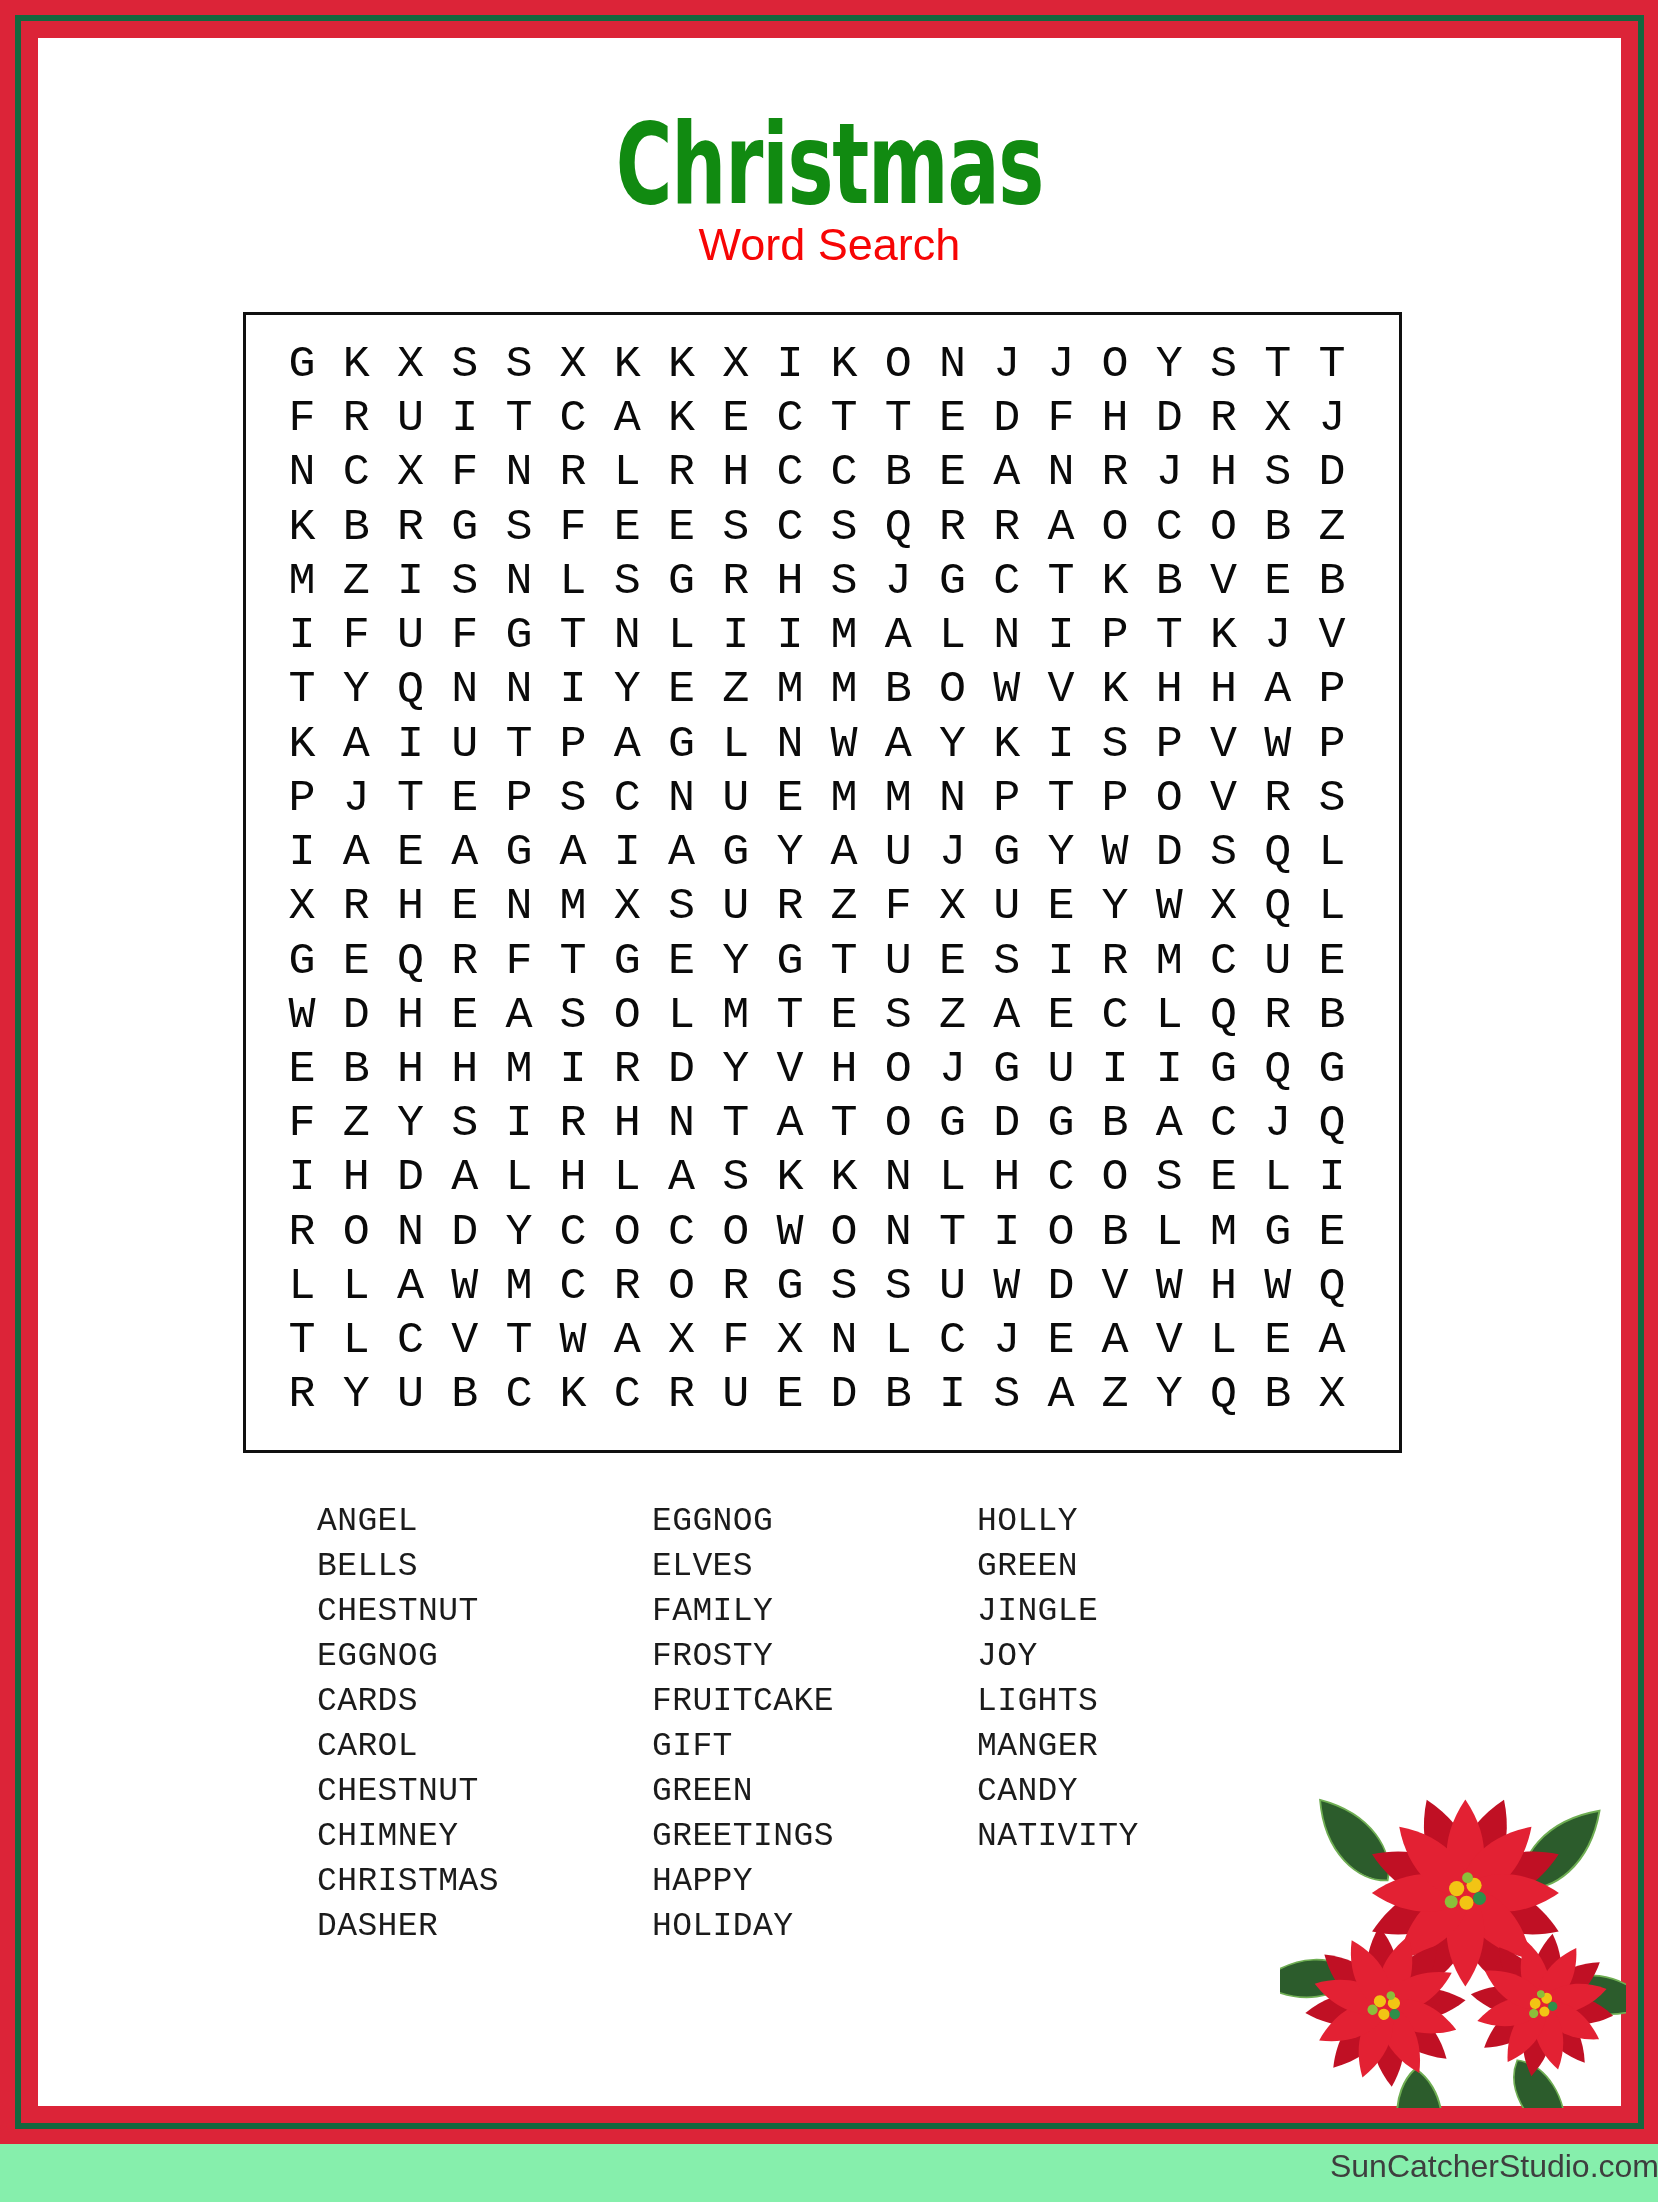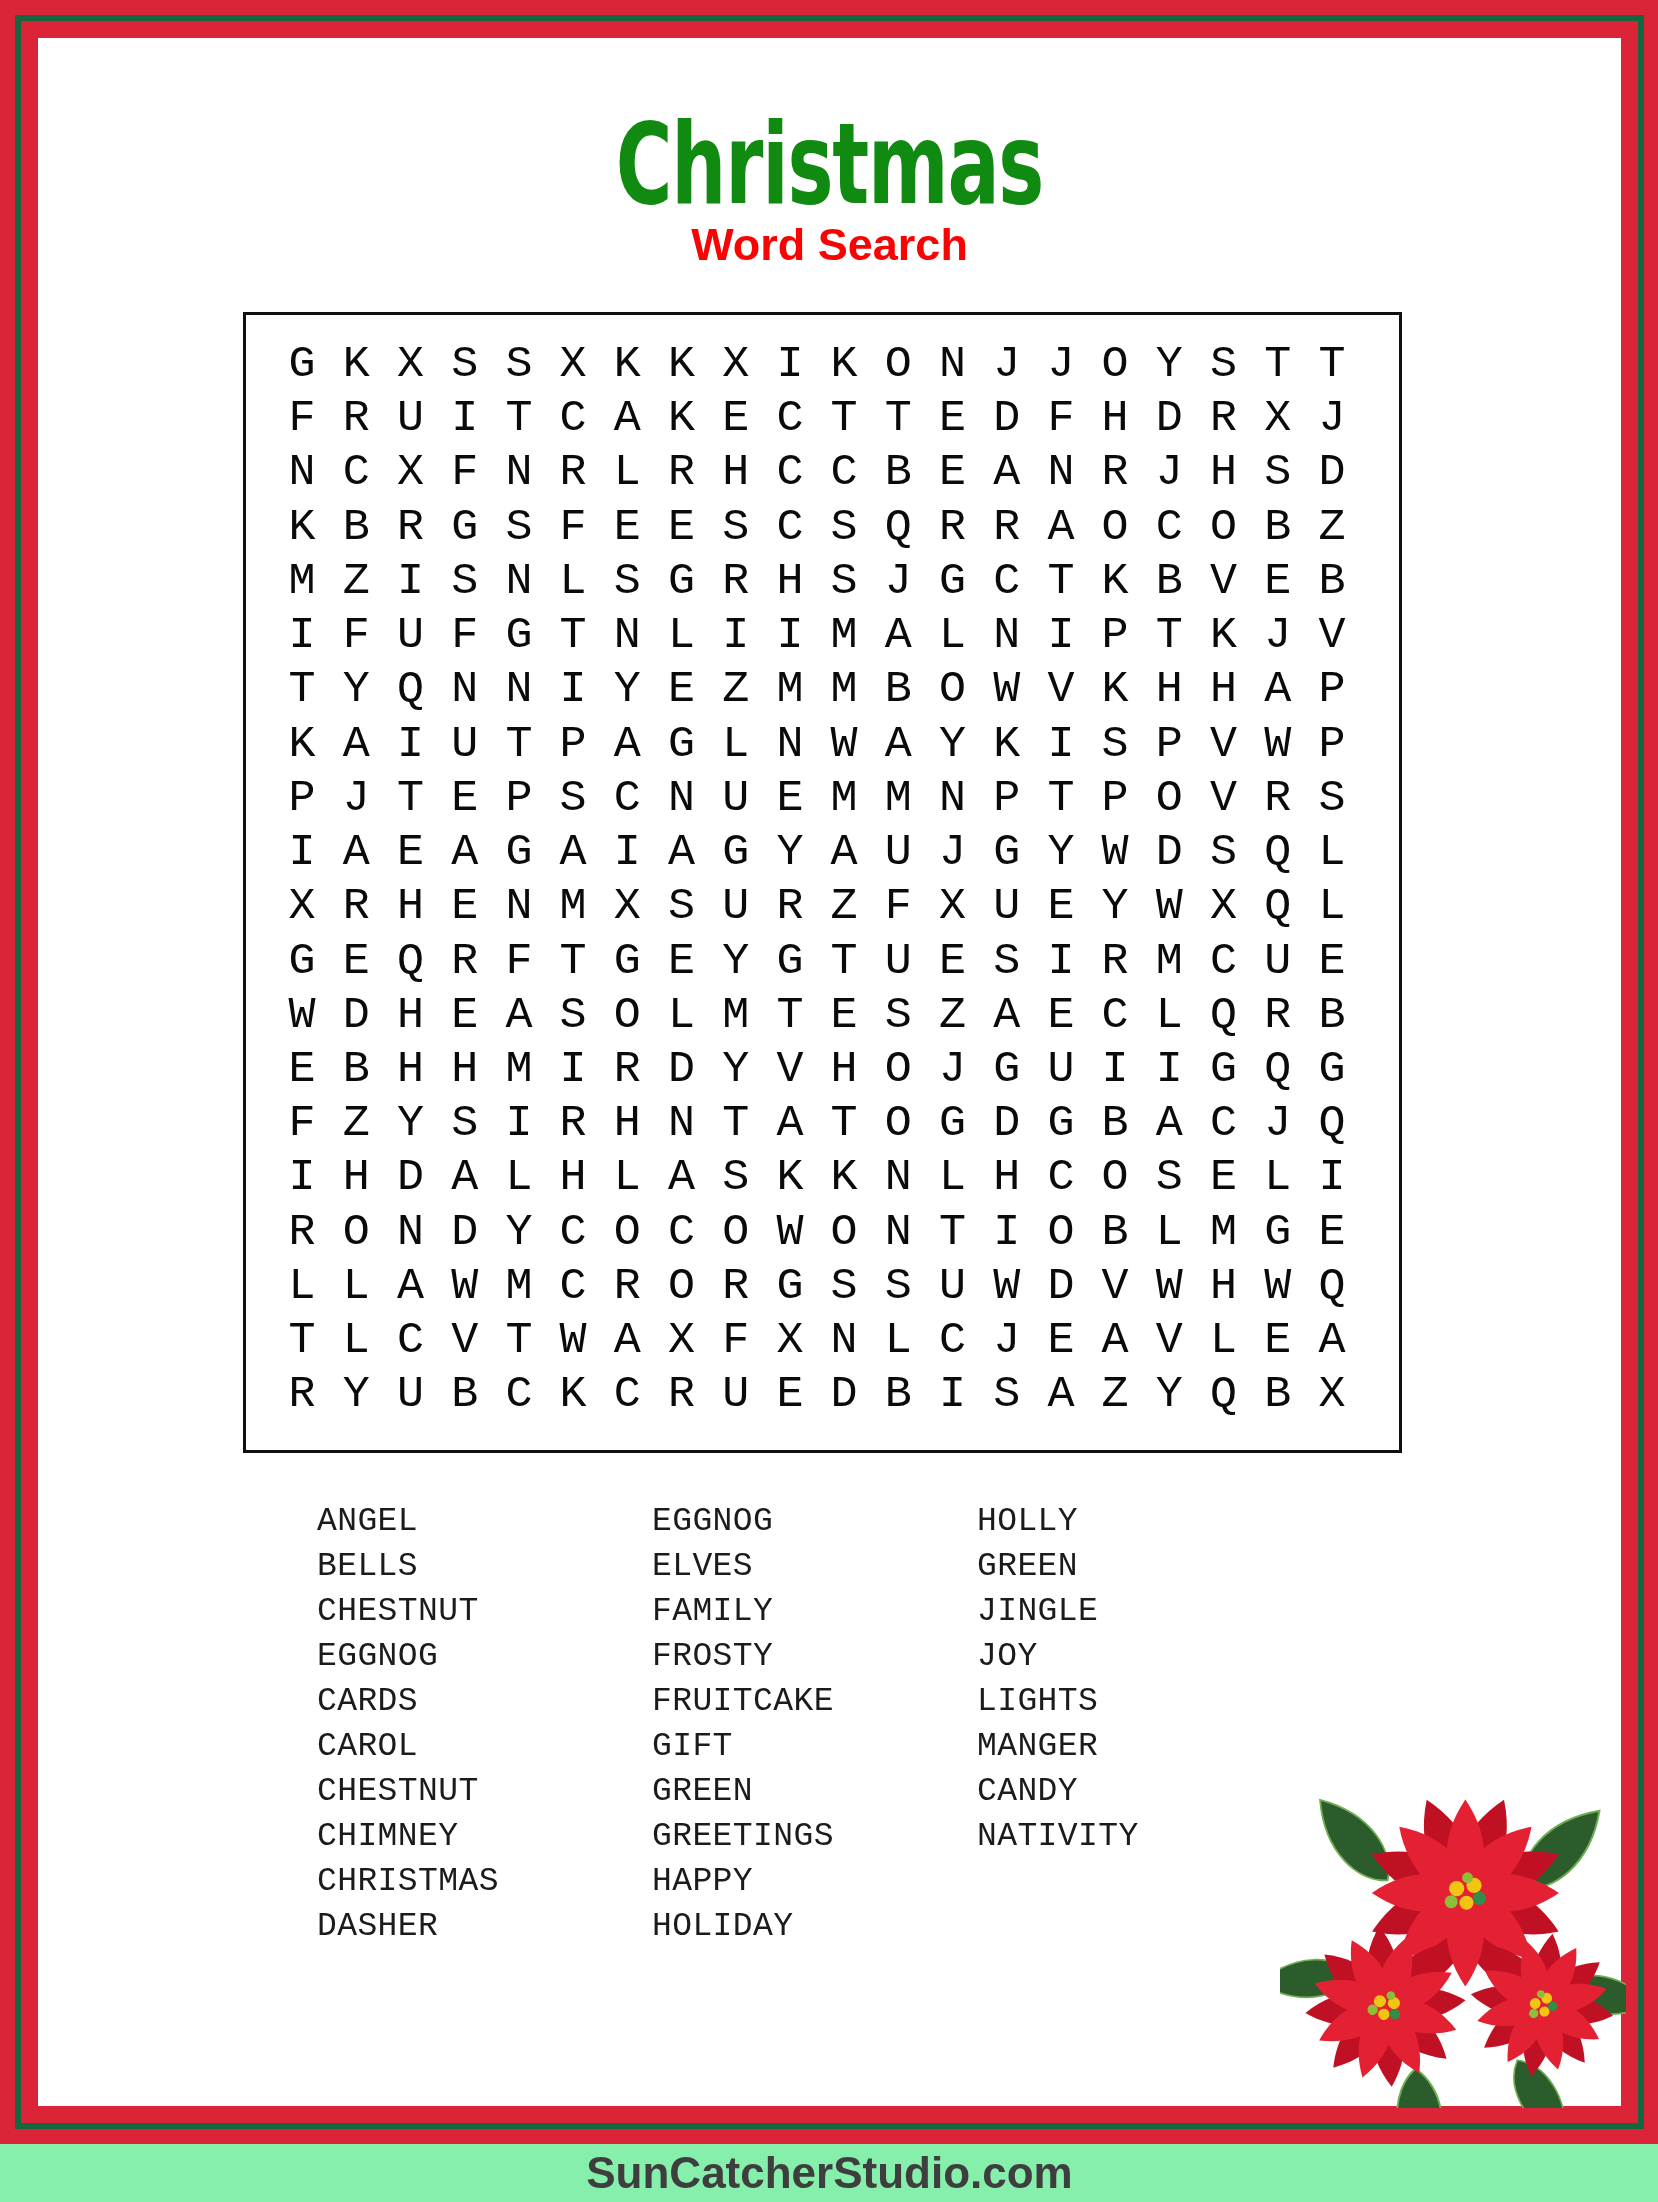--- a/index.html
+++ b/index.html
@@ -40,7 +40,7 @@
     position:absolute;top:222px;left:0;width:100%;
     text-align:center;
     font-family:"Liberation Sans",sans-serif;
-    font-weight:bold;
+    font-weight:normal;
     font-size:45px;line-height:1.0;
     color:var(--subtitle-red,#f70505);
   }

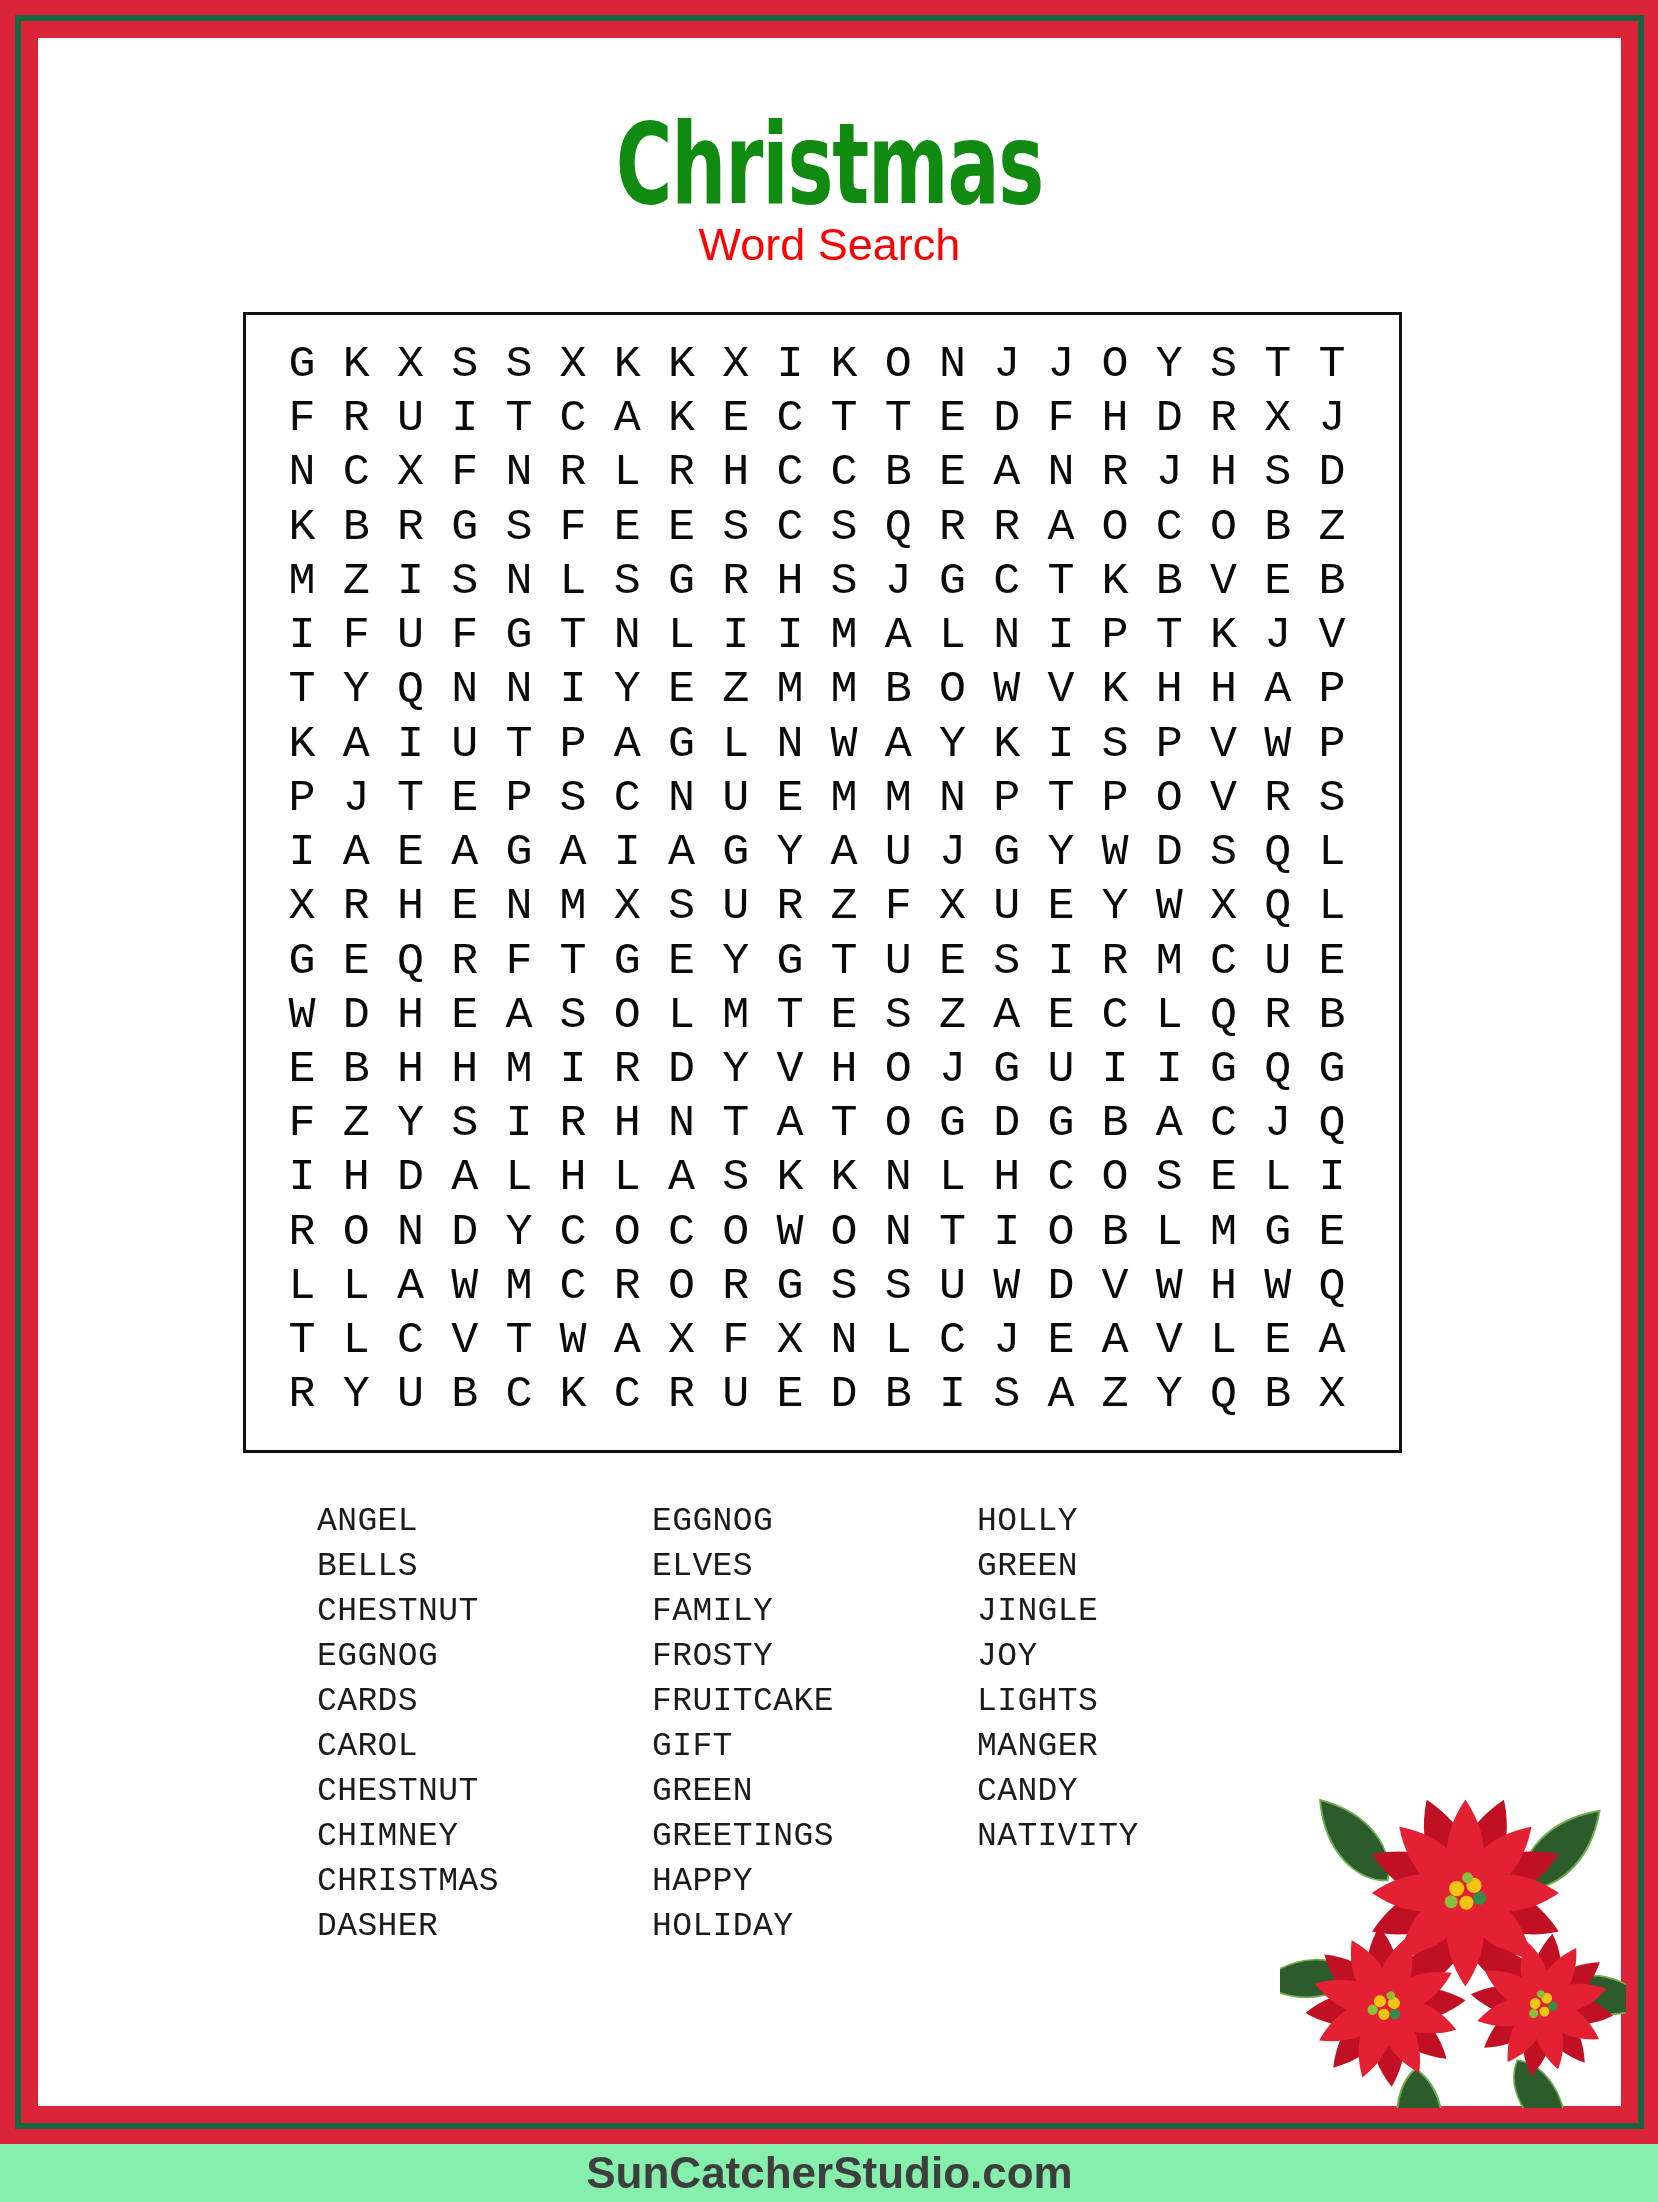--- a/index.html
+++ b/index.html
@@ -79,11 +79,10 @@
   .word{white-space:nowrap;}
   .footer{
     position:absolute;top:2149px;left:0;width:100%;
-    text-align:center;
+    text-align:right;
     font-family:"Liberation Sans",sans-serif;
-    font-size:44px;line-height:1.1;
+    font-size:32px;line-height:1.1;
     color:var(--footer-color,#3e3e3e);
-    font-weight:bold;
   }
   .poinsettia{
     position:absolute;left:1280px;top:1757px;

